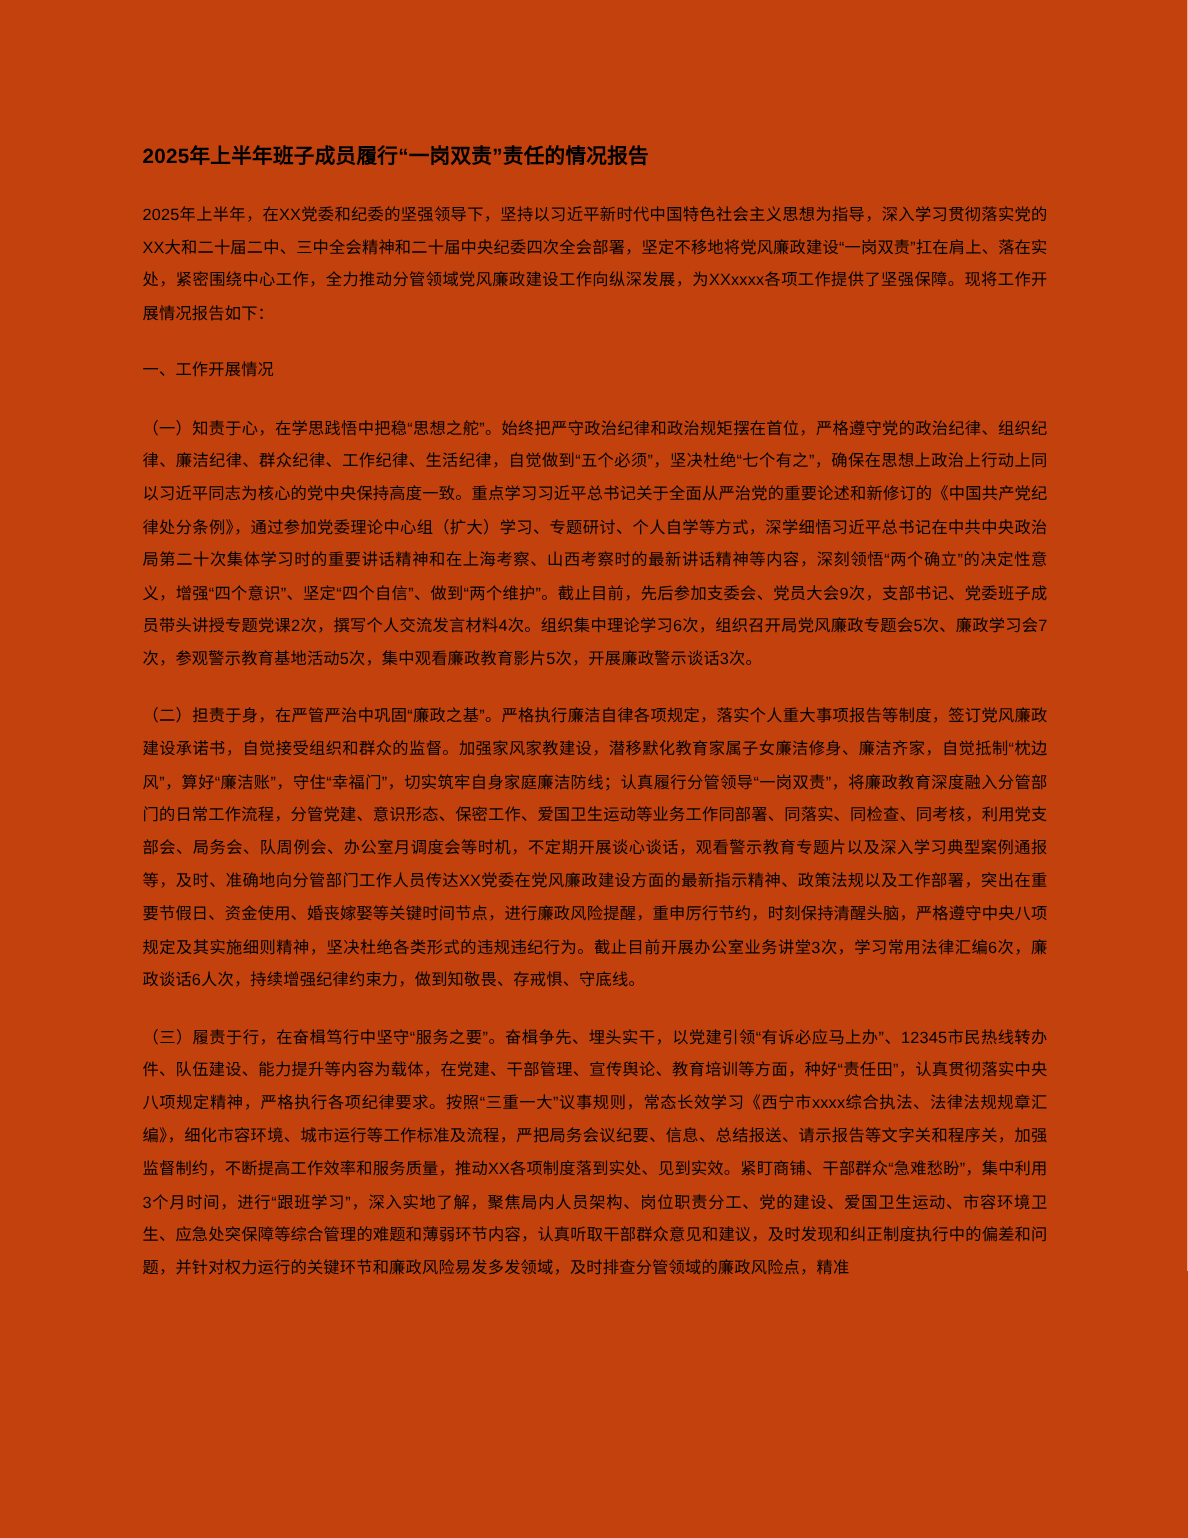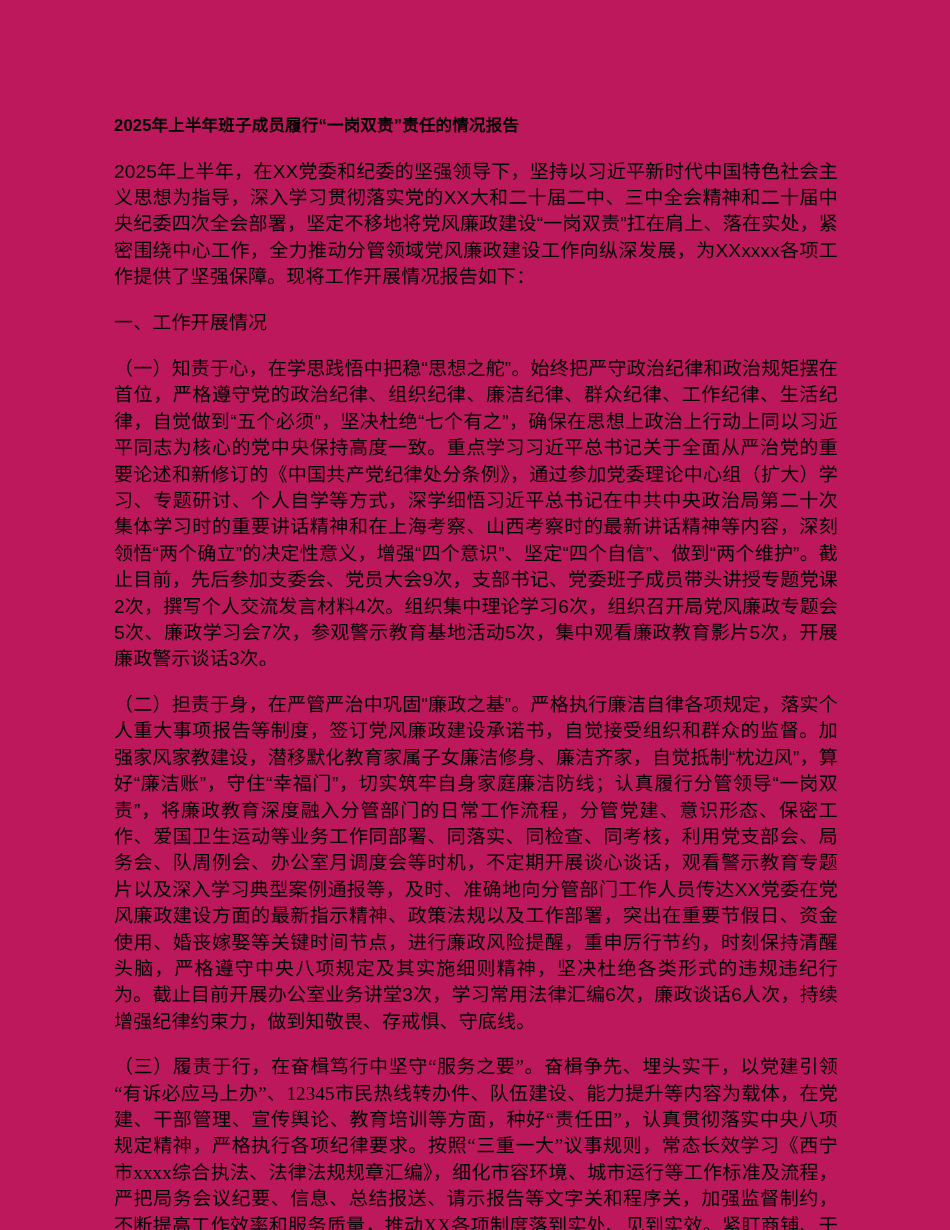--- a/index.html
+++ b/index.html
@@ -20,7 +20,7 @@
     position: relative;
     width: 950px;
     height: 1230px;
-    background: #be185d;
+    background: #c2410c;
     box-sizing: border-box;
   }
 

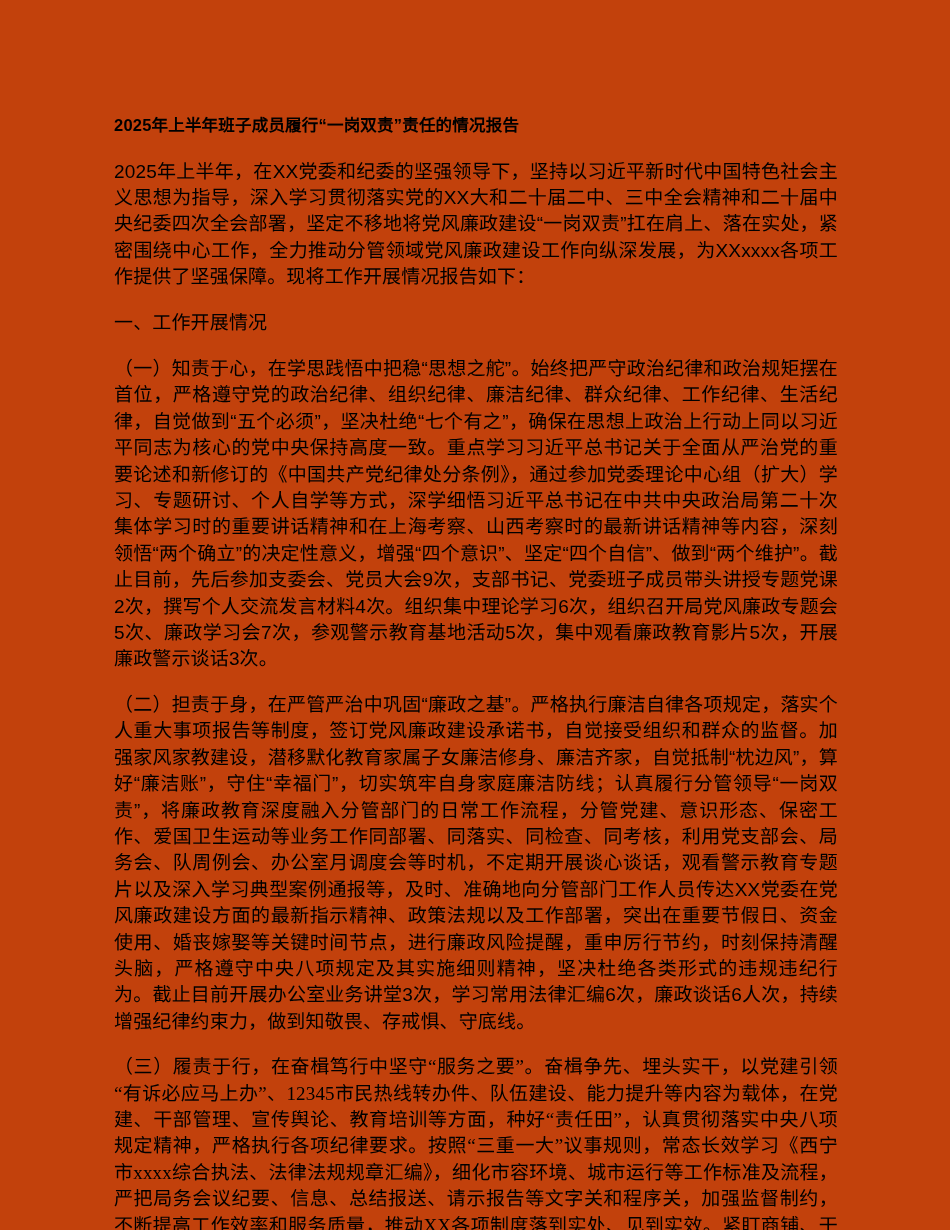--- a/index.html
+++ b/index.html
@@ -42,7 +42,7 @@
   }
 
   .para {
-    font-size: 19px;
+    font-size: 13px;
     font-weight: normal;
     line-height: 26.4px;
     letter-spacing: 0.15px;

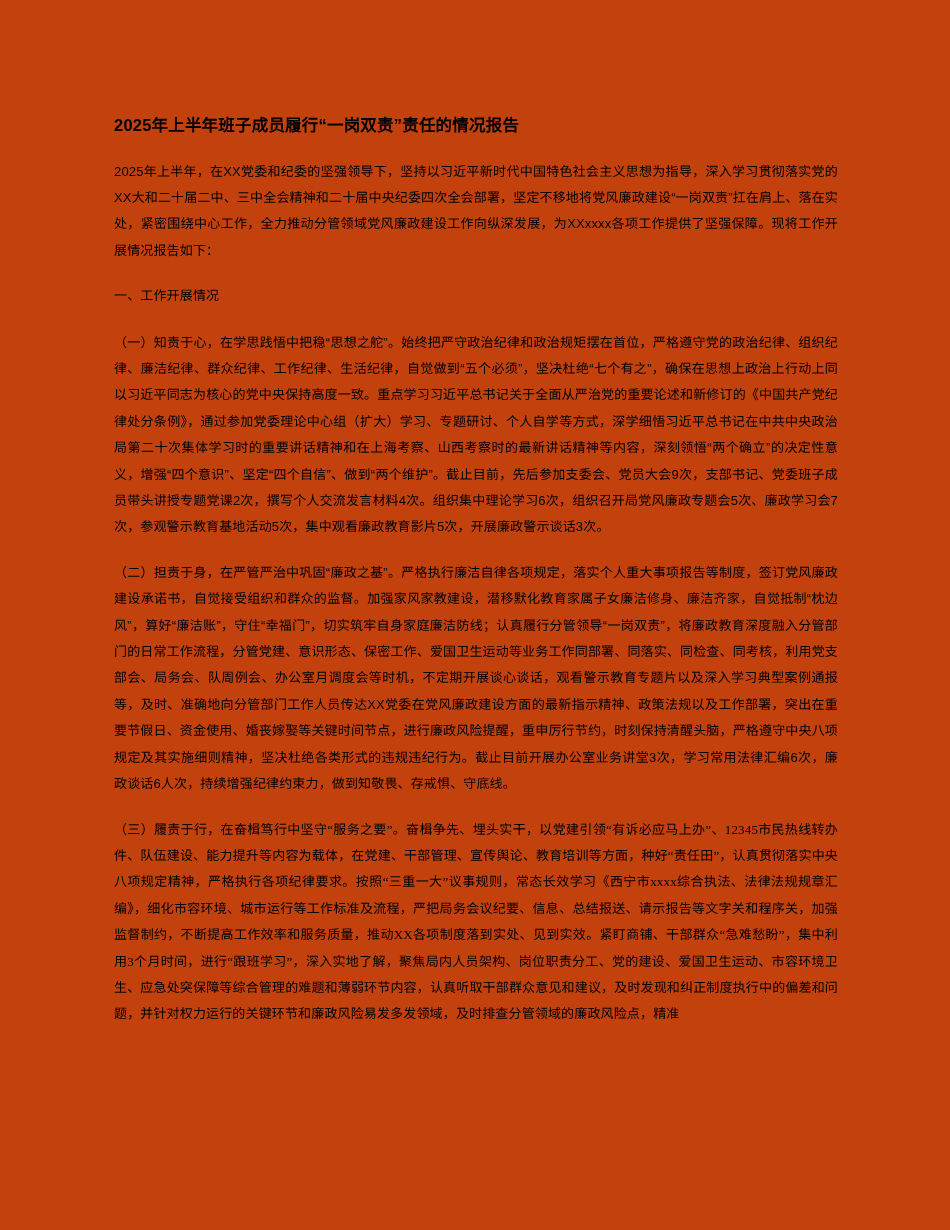--- a/index.html
+++ b/index.html
@@ -58,7 +58,6 @@
 
   .para:last-child {
     margin-bottom: 16px;
-    font-family: Liberation Serif, serif;
   }
 </style>
 </head>

